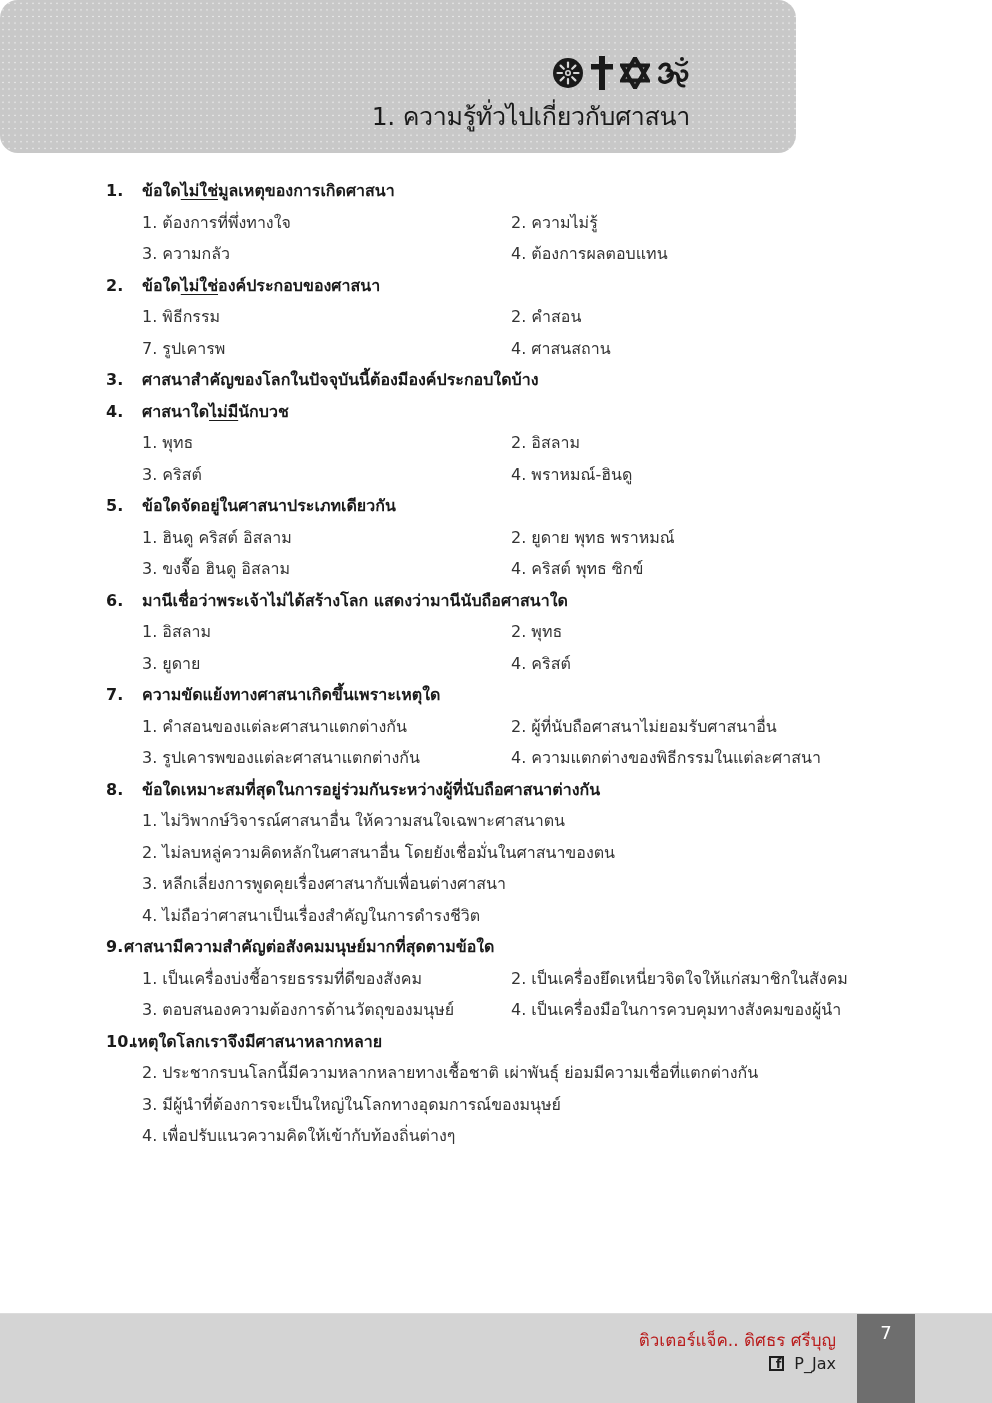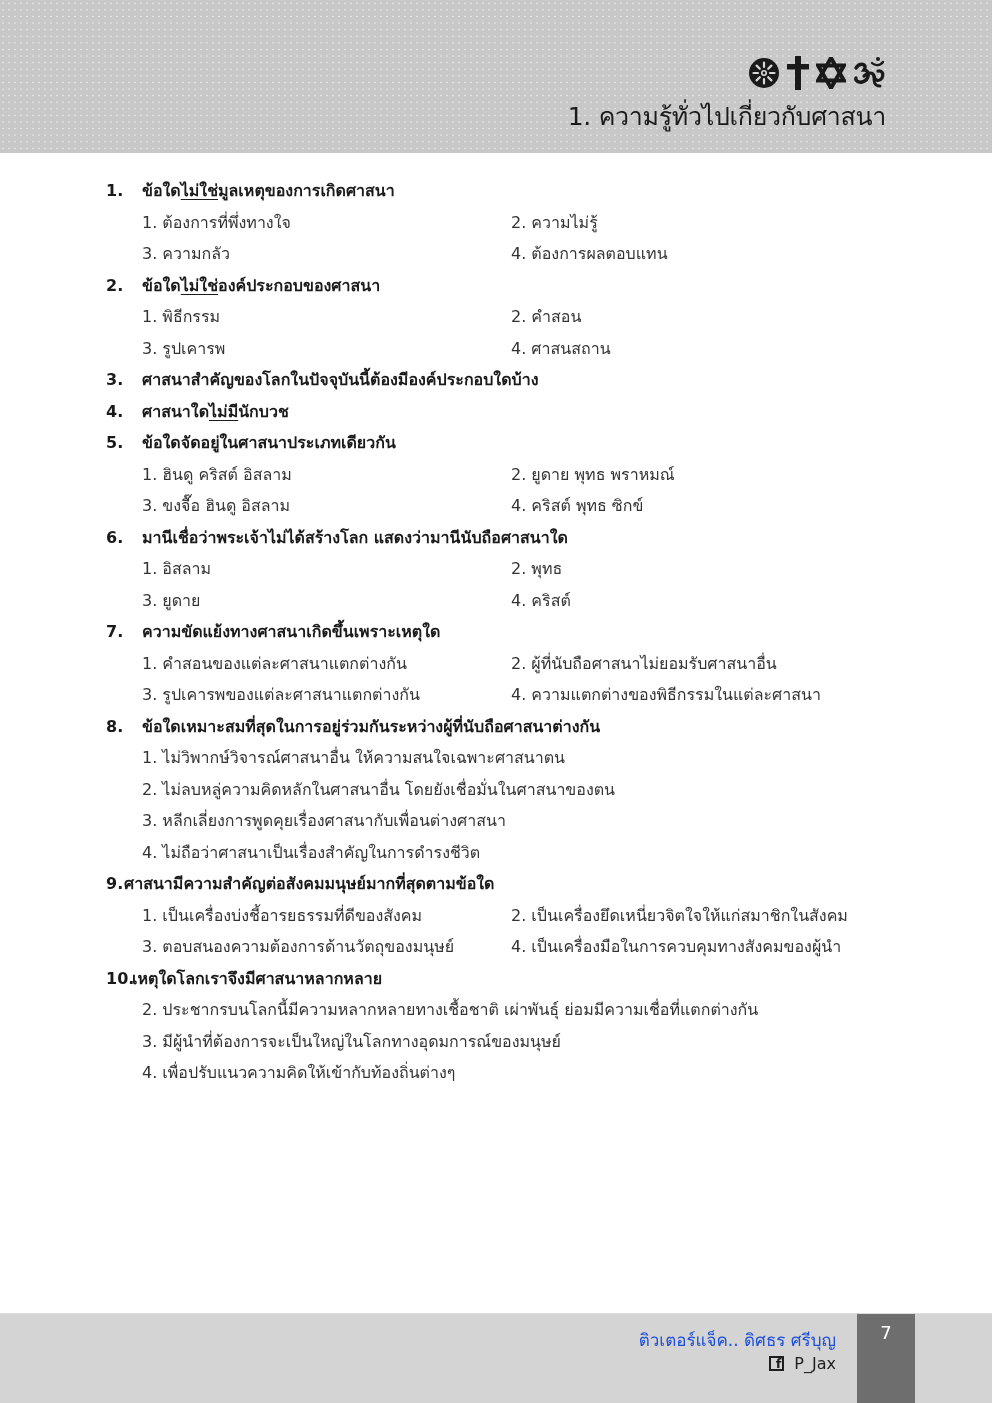--- a/index.html
+++ b/index.html
@@ -10,10 +10,11 @@
     color: #222;
   }
   .header {
-    position: absolute; left: 0; top: 0; width: 992px; height: 153px;
+    position: absolute; left: 0; top: 0; width: 796px; height: 153px;
     background-color: #c8c8c8;
     background-image: radial-gradient(circle, rgba(255,255,255,0.55) 0.8px, transparent 1.1px);
     background-size: 6px 6.6px;
+    border-radius: 18px;
   }
   .symbols {
     position: absolute; right: 106px; top: 55px; height: 36px;

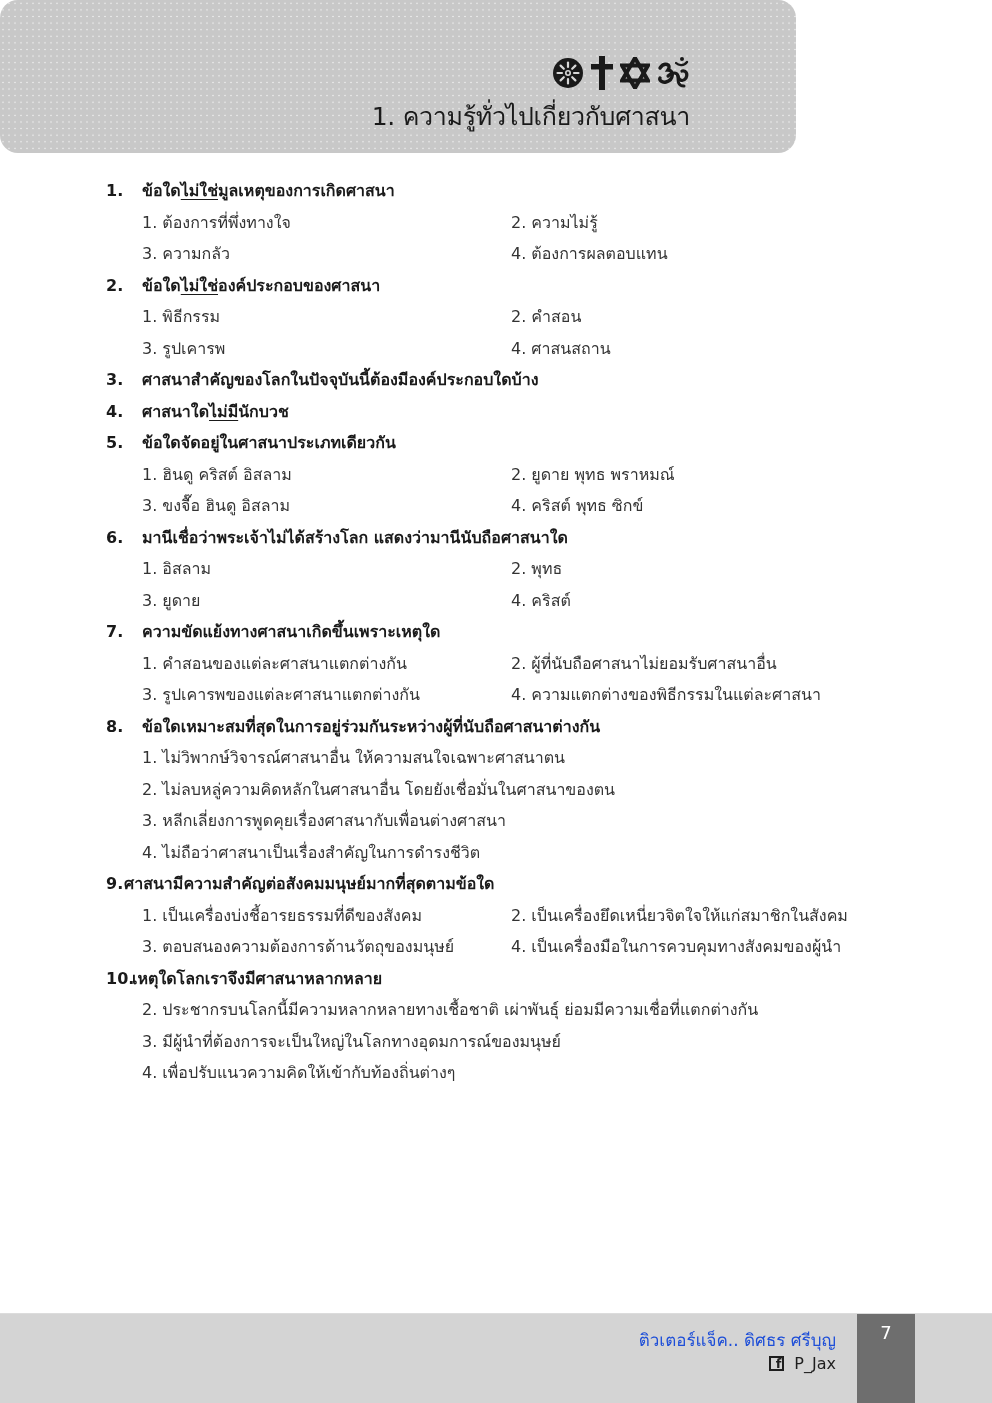--- a/index.html
+++ b/index.html
@@ -135,7 +135,7 @@
           <span class="opt-right">2. คำสอน</span>
         </div>
         <div class="opt-row">
-          <span class="opt-left">3. รูปเคารพ</span>
+          <span class="opt-left">7. รูปเคารพ</span>
           <span class="opt-right">4. ศาสนสถาน</span>
         </div>
       </div>

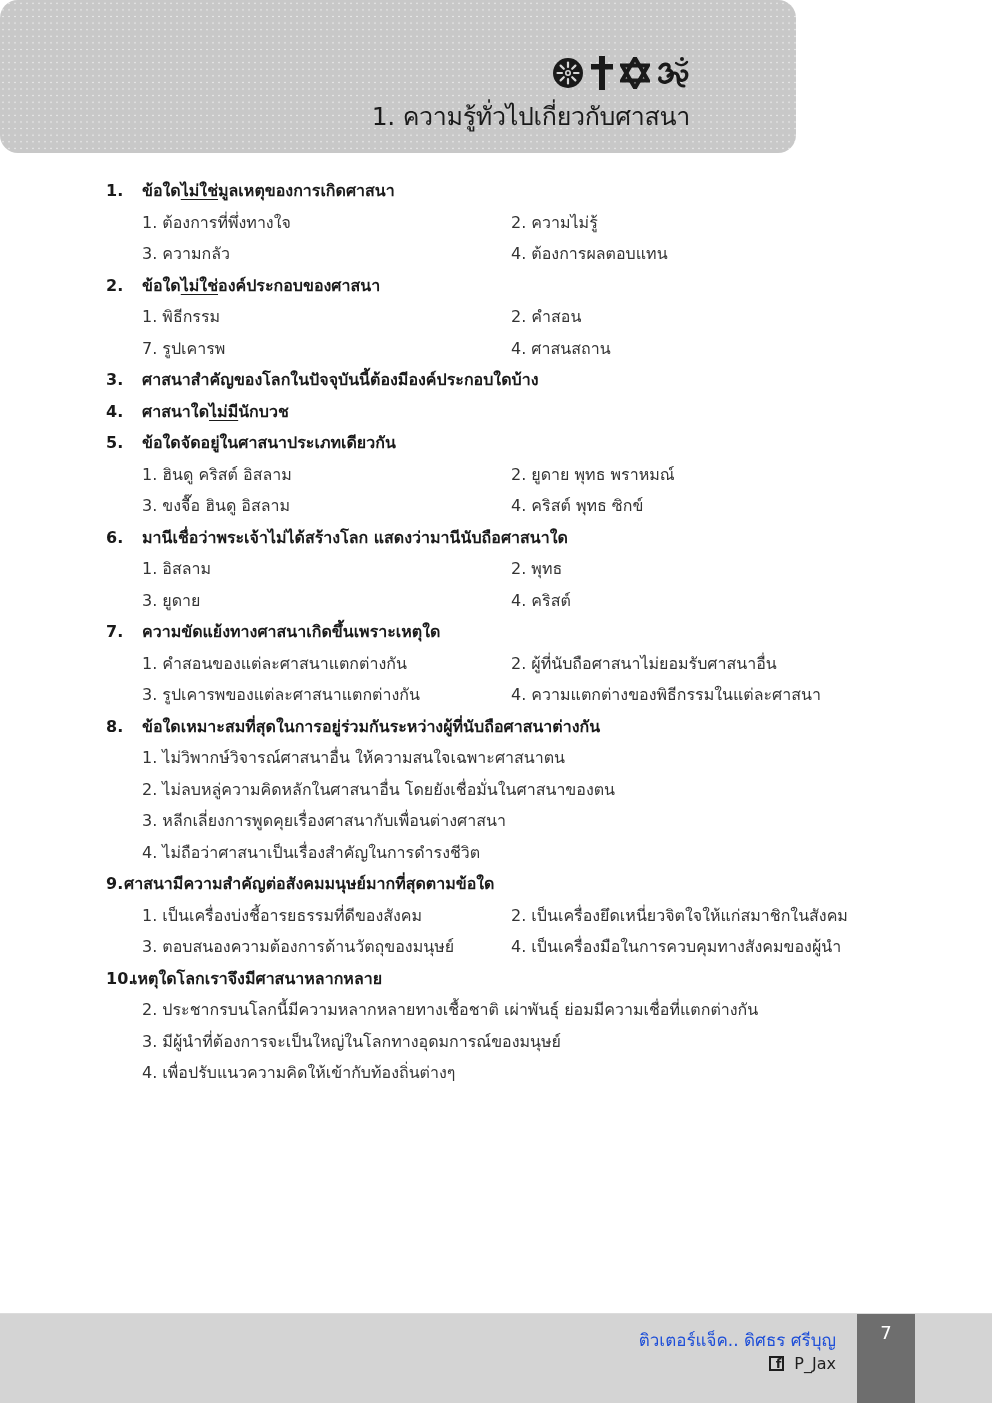--- a/index.html
+++ b/index.html
@@ -151,6 +151,16 @@
         <span class="q-num">4.</span>
         <span class="q-text"><span>ศาสนาใด</span><span class="u">ไม่มี</span><span>นักบวช</span></span>
       </div>
+      <div class="opts">
+        <div class="opt-row">
+          <span class="opt-left">1. พุทธ</span>
+          <span class="opt-right">2. อิสลาม</span>
+        </div>
+        <div class="opt-row">
+          <span class="opt-left">3. คริสต์</span>
+          <span class="opt-right">4. พราหมณ์-ฮินดู</span>
+        </div>
+      </div>
     </div>
     <div class="q">
       <div class="q-head">

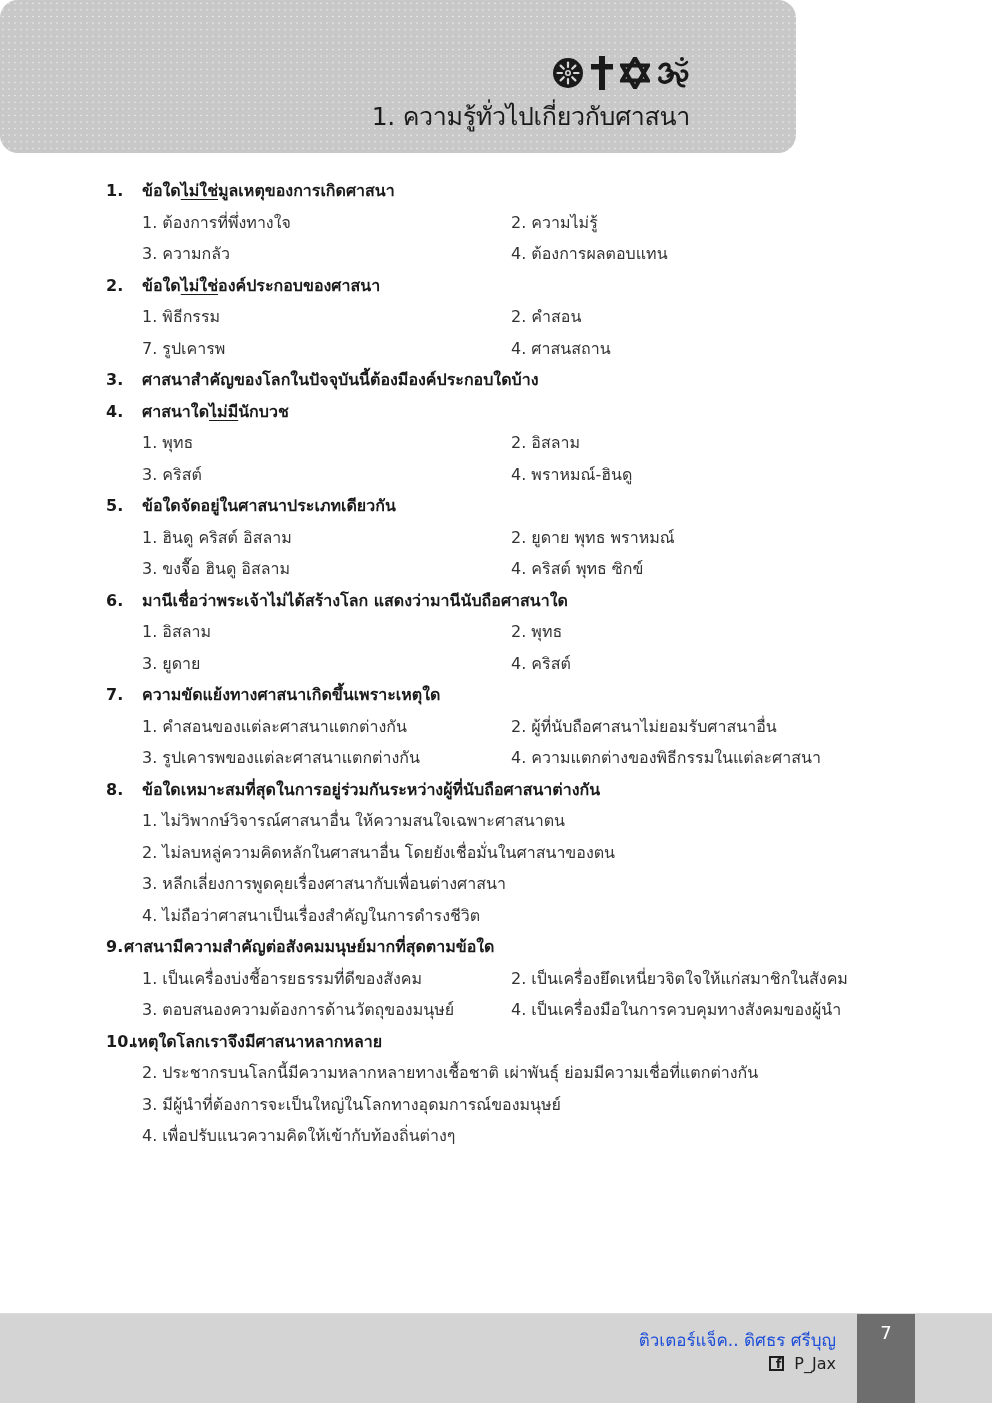--- a/index.html
+++ b/index.html
@@ -49,7 +49,7 @@
     background: #d4d4d4; border-top: 1px solid #dcdcdc;
   }
   .author {
-    position: absolute; right: 156px; top: 12px; font-size: 17px; color: #1d4ed8; white-space: nowrap;
+    position: absolute; right: 156px; top: 12px; font-size: 17px; color: #b91c1c; white-space: nowrap;
   }
   .fb-row {
     position: absolute; right: 156px; top: 40px; display: flex; align-items: center; gap: 10px;

